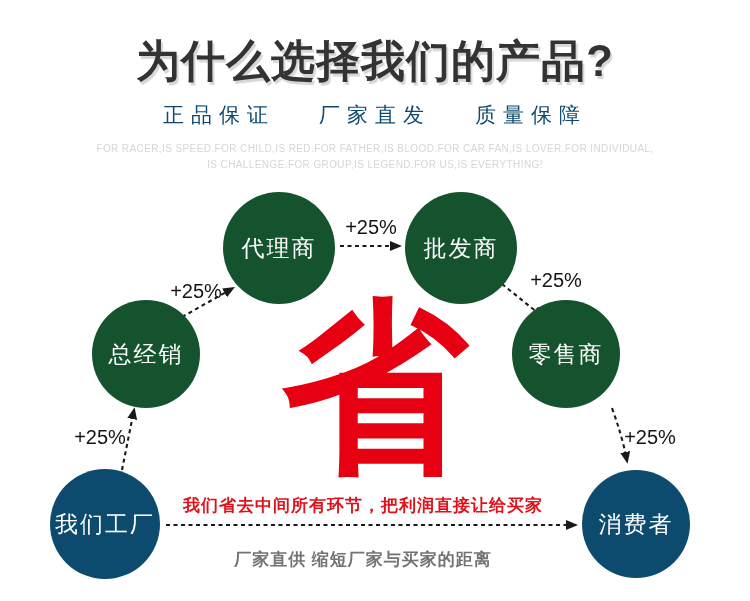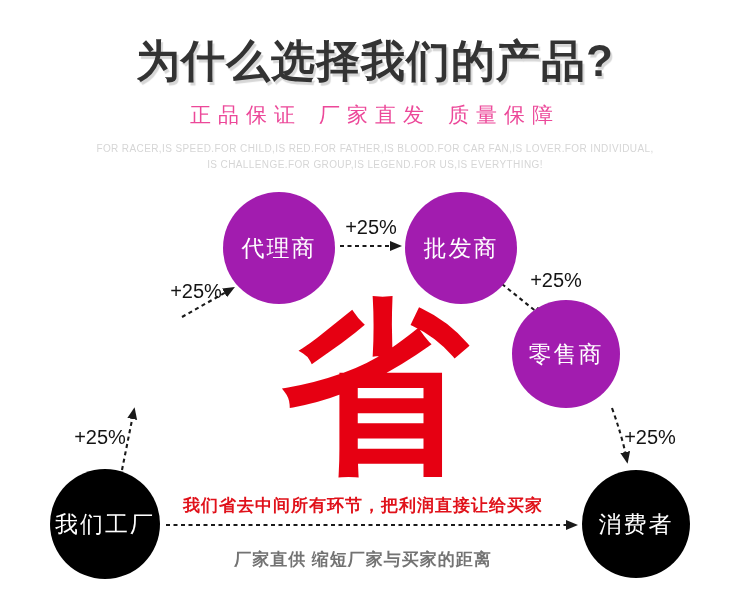--- a/index.html
+++ b/index.html
@@ -15,8 +15,8 @@
   }
   .subtitle{
     position:absolute;top:93px;left:0;width:100%;
-    display:flex;justify-content:center;gap:17px;
-    font-size:21px;color:#ec4899;letter-spacing:7px;font-weight:400;
+    display:flex;justify-content:center;gap:44px;
+    font-size:21px;color:#0c4a6e;letter-spacing:7px;font-weight:400;
   }
   .tagline{
     position:absolute;top:133px;left:0;width:100%;text-align:center;

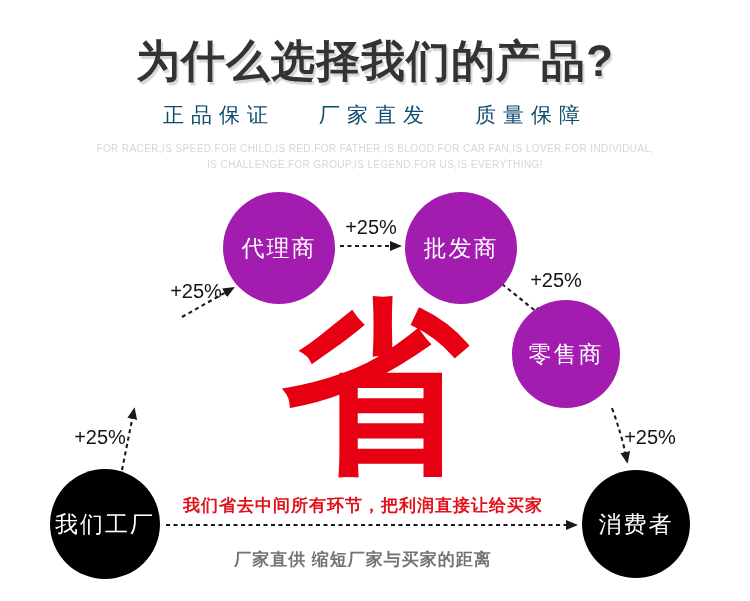--- a/index.html
+++ b/index.html
@@ -28,7 +28,7 @@
     display:flex;align-items:center;justify-content:center;
     color:#ffffff;font-size:23px;letter-spacing:2px;font-weight:400;
   }
-  .node-blue{background:#a21caf;}
+  .node-blue{background:#14532d;}
   .node-red{background:#000000;}
   .node-factory    {left:50px; top:461px;width:110px;height:110px;}
   .node-distributor{left:92px; top:292px;width:108px;height:108px;}

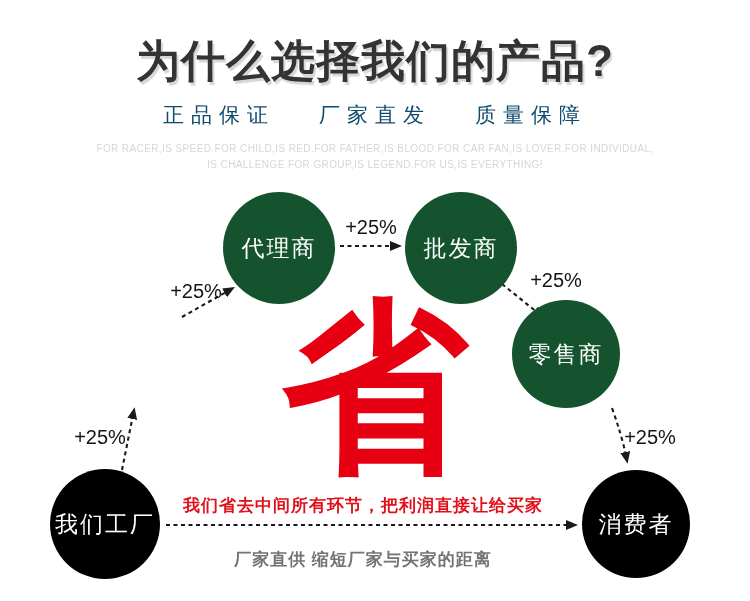--- a/index.html
+++ b/index.html
@@ -97,6 +97,9 @@
   <div class="node node-red node-factory">
     <span>我们工厂</span>
   </div>
+  <div class="node node-blue node-distributor">
+    <span>总经销</span>
+  </div>
   <div class="node node-blue node-agent">
     <span>代理商</span>
   </div>

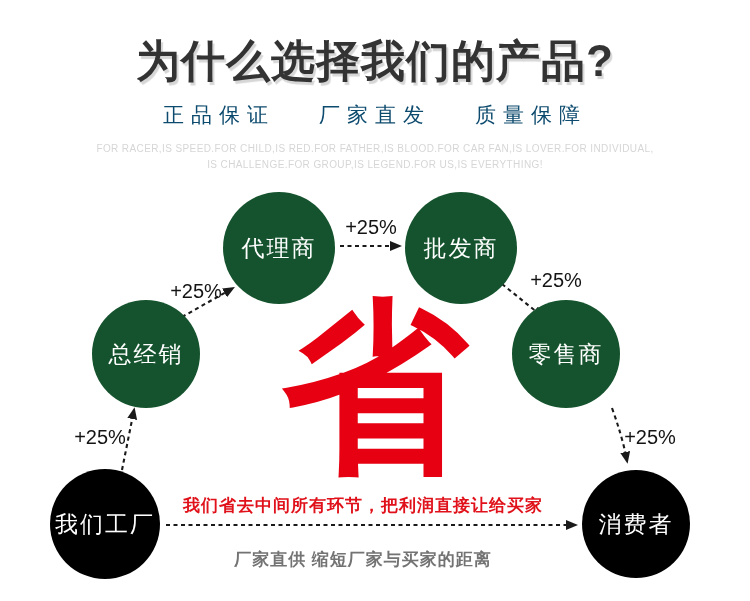--- a/index.html
+++ b/index.html
@@ -29,7 +29,7 @@
     color:#ffffff;font-size:23px;letter-spacing:2px;font-weight:400;
   }
   .node-blue{background:#14532d;}
-  .node-red{background:#000000;}
+  .node-red{background:#0c4a6e;}
   .node-factory    {left:50px; top:461px;width:110px;height:110px;}
   .node-distributor{left:92px; top:292px;width:108px;height:108px;}
   .node-agent      {left:223px;top:184px;width:112px;height:112px;}

